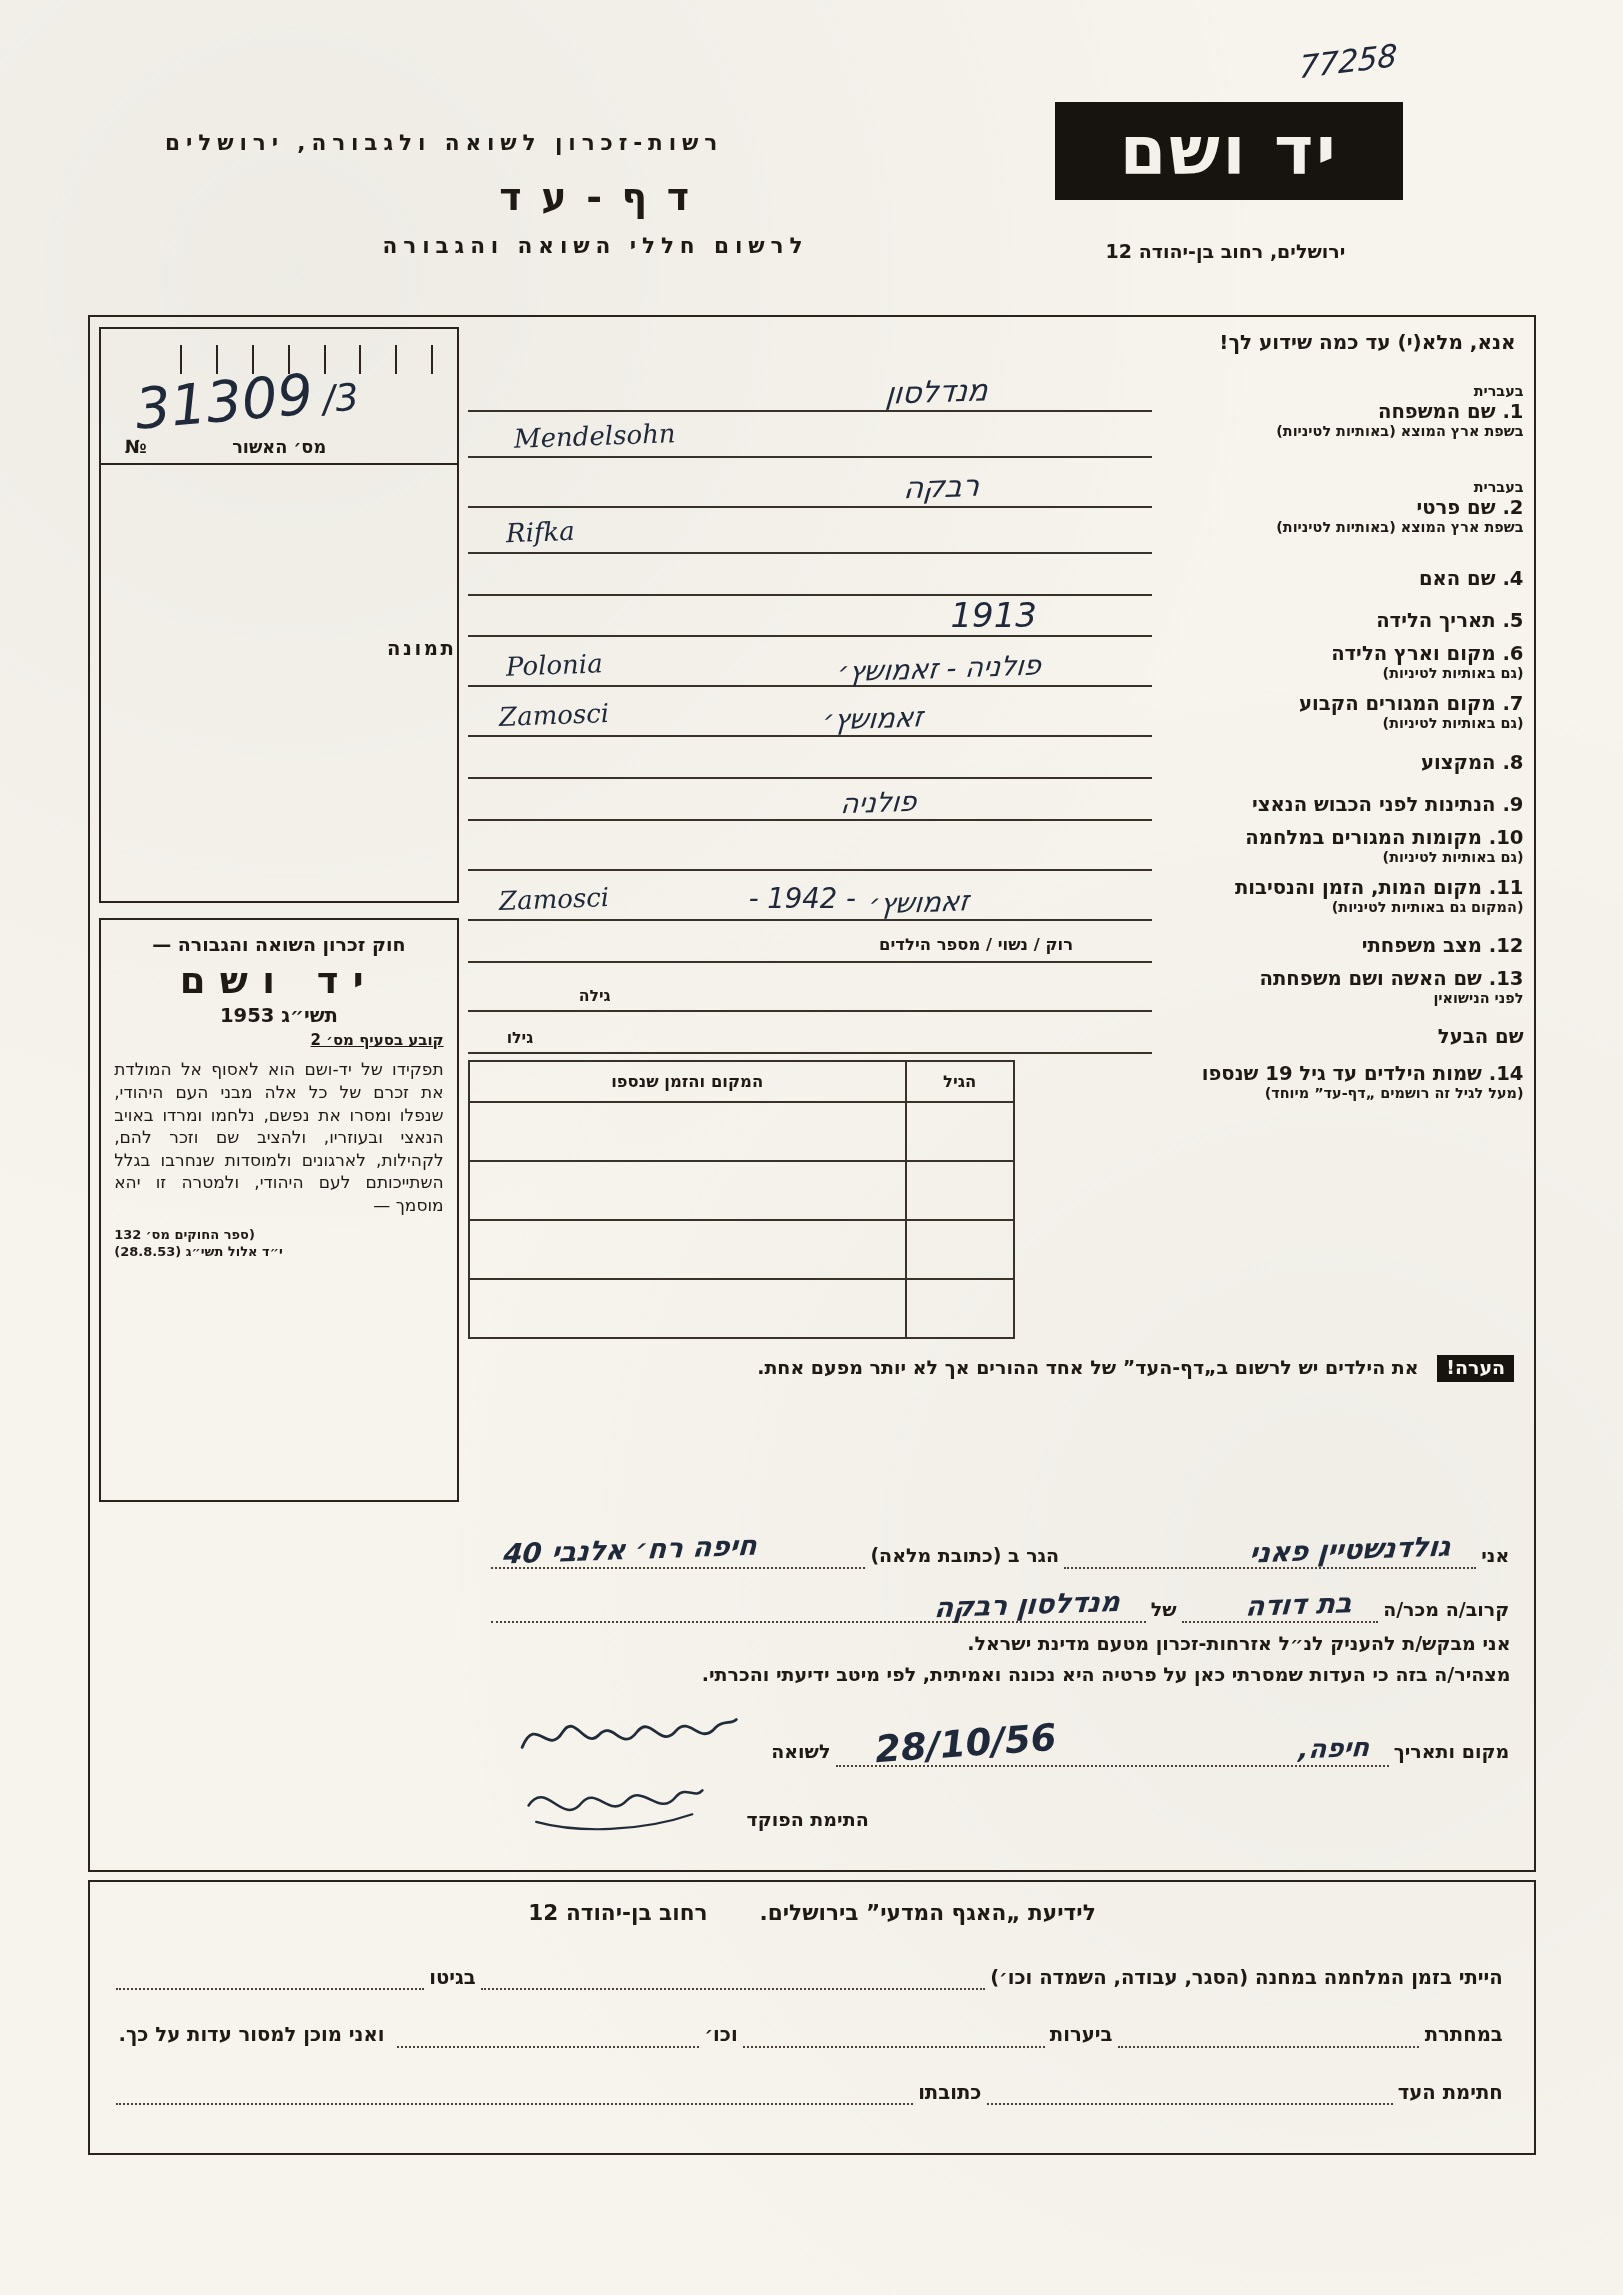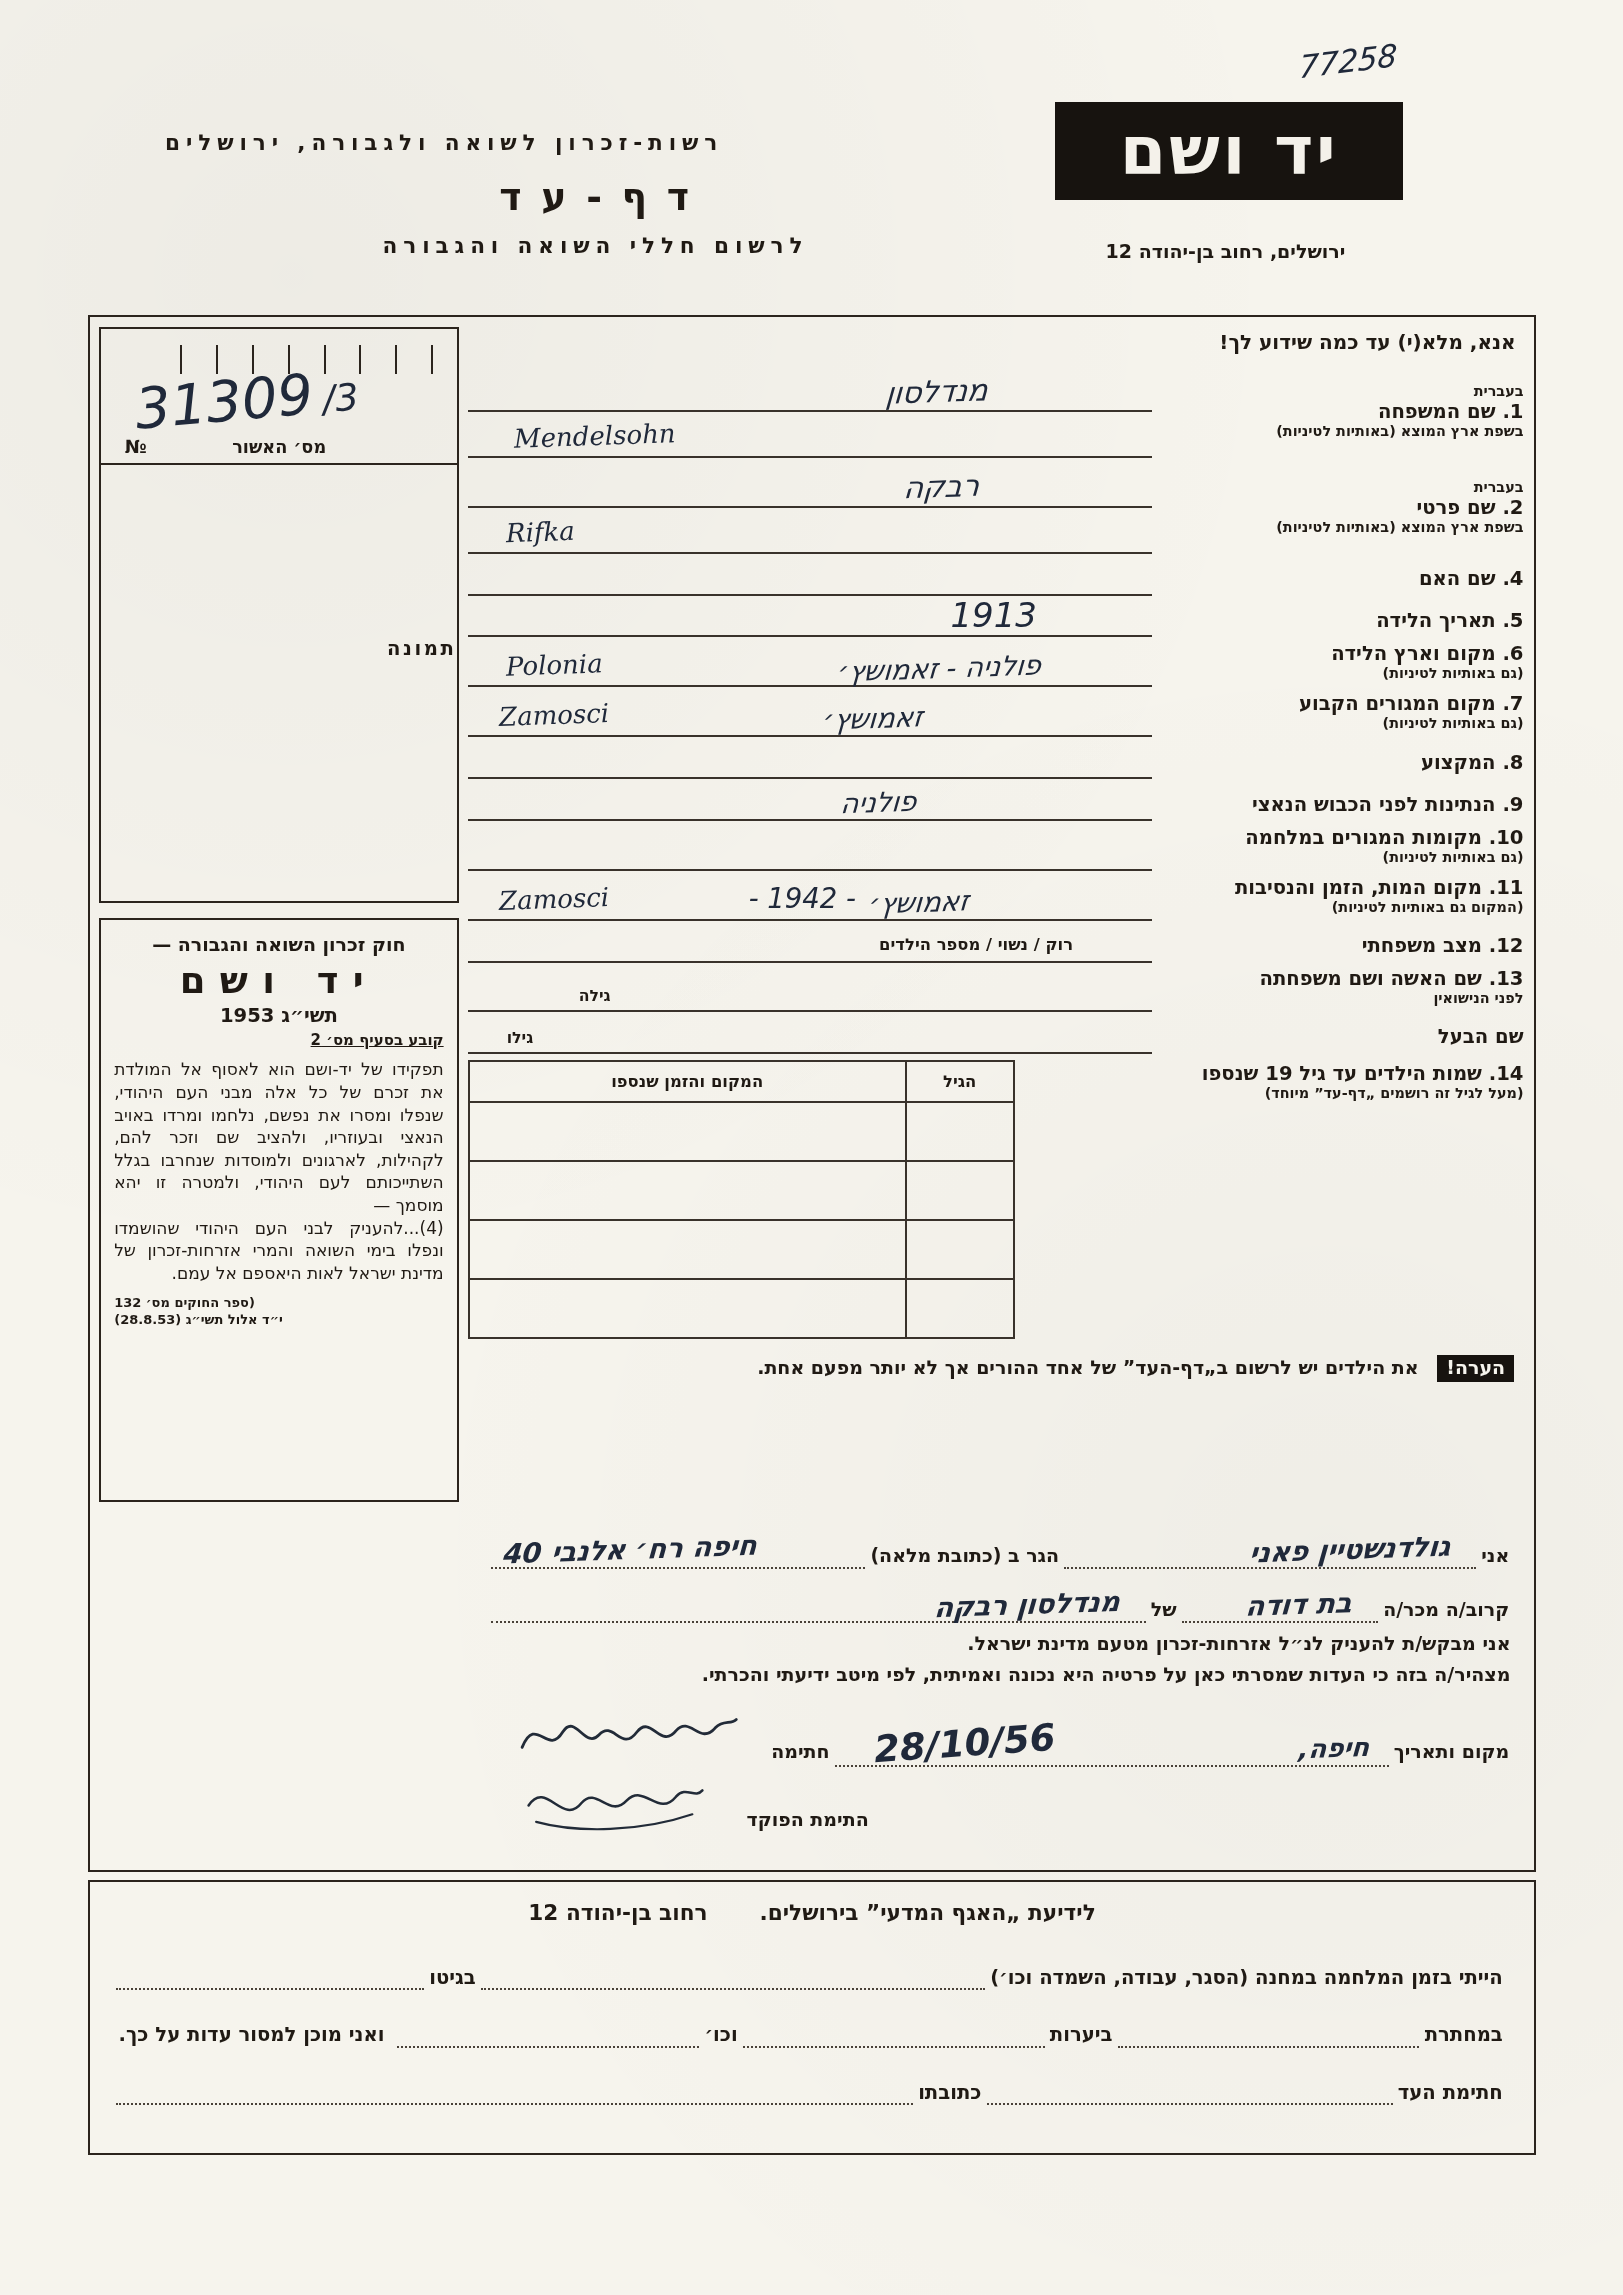--- a/index.html
+++ b/index.html
@@ -363,7 +363,6 @@
           <div class="l3">תשי״ג 1953</div>
           <div class="l4">קובע בסעיף מס׳ 2</div>
           <div class="body">תפקידו של יד-ושם הוא לאסוף אל המולדת את זכרם של כל אלה מבני העם היהודי, שנפלו ומסרו את נפשם, נלחמו ומרדו באויב הנאצי ובעוזריו, ולהציב שם וזכר להם, לקהילות, לארגונים ולמוסדות שנחרבו בגלל השתייכותם לעם היהודי, ולמטרה זו יהא מוסמך —</div>
-          <div class="body">(4)...להעניק לבני העם היהודי שהושמדו ונפלו בימי השואה והמרי אזרחות-זכרון של מדינת ישראל לאות היאספם אל עמם.</div>
           <div class="foot">
             <div>(ספר החוקים מס׳ 132</div>
             <div>י״ד אלול תשי״ג (28.8.53)</div>

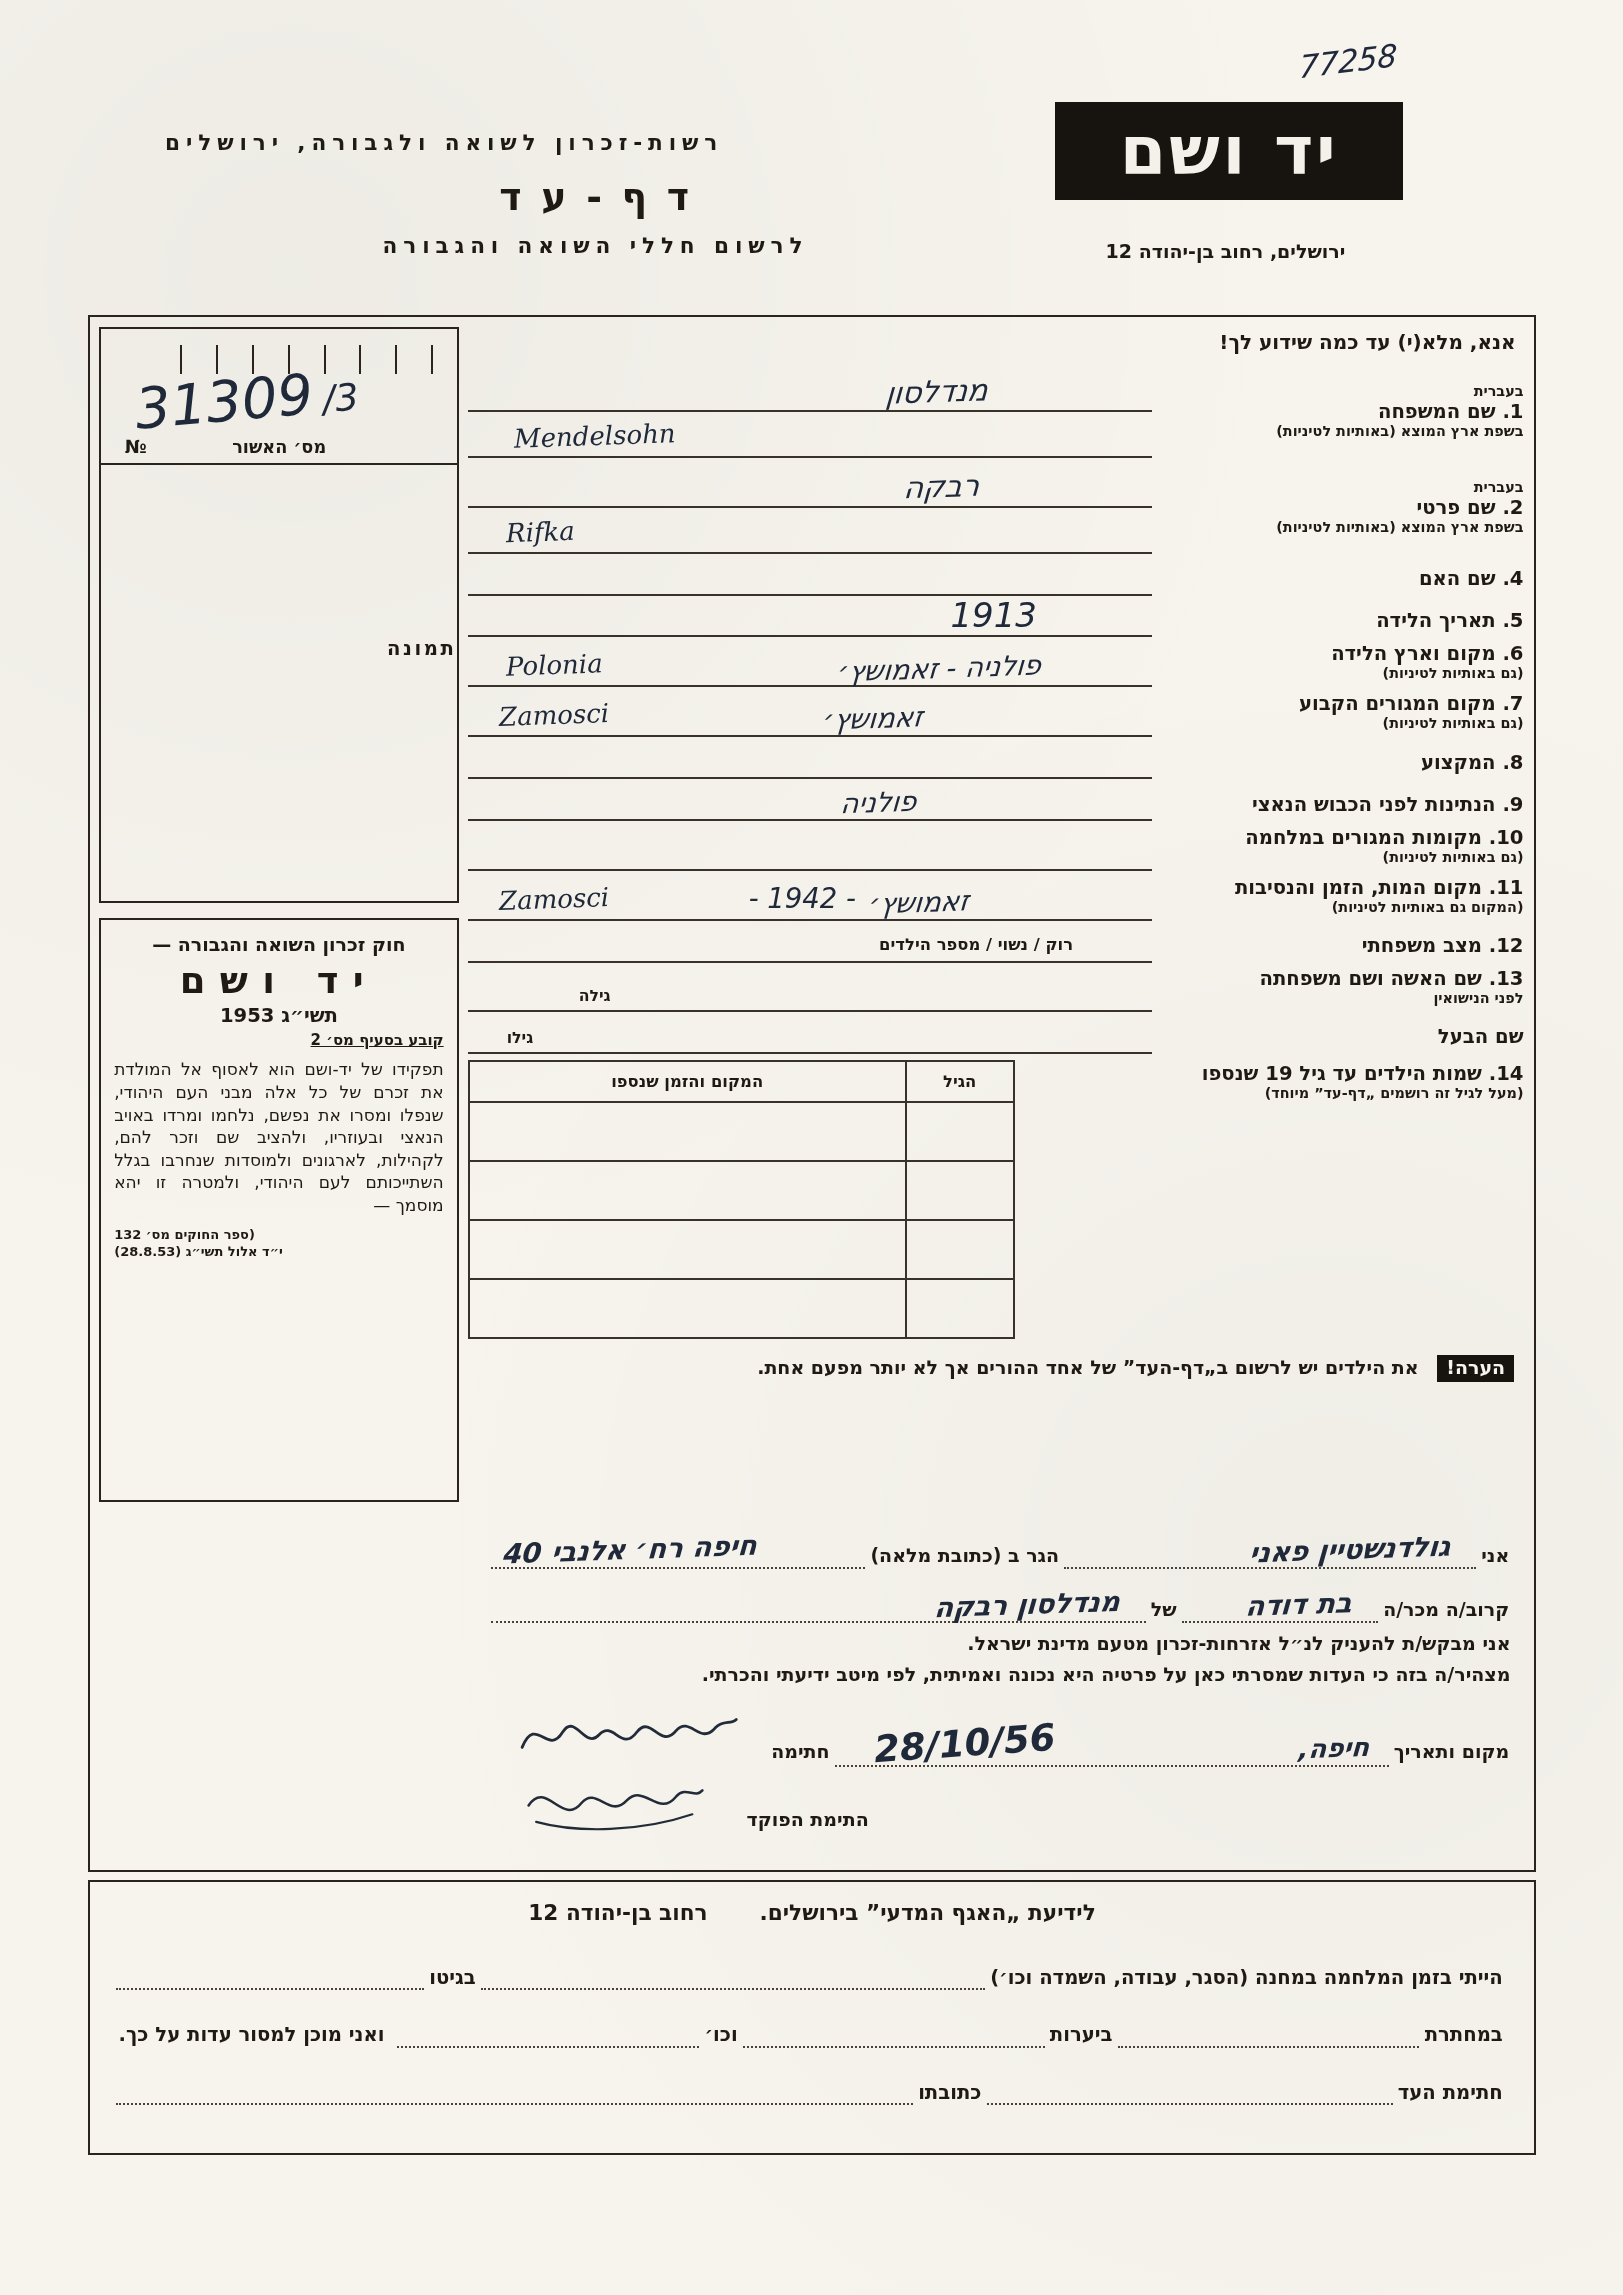--- a/index.html
+++ b/index.html
@@ -401,7 +401,7 @@
           <span class="hw he hw-place">חיפה,</span>
           <span class="hw hw-date" dir="ltr">28/10/56</span>
         </span>
-        <span class="plabel">חתימה</span>
+        <span class="plabel">לשואה</span>
         <svg class="sig-svg" viewBox="0 0 320 90">
           <path d="M8 62 C 28 14, 44 76, 66 40 C 84 12, 98 66, 118 44 C 138 22, 150 70, 172 40 C 192 14, 206 66, 228 38 C 248 16, 262 60, 284 34 C 296 22, 306 30, 314 22" fill="none" stroke="#222b38" stroke-width="4" stroke-linecap="round"></path>
         </svg>

